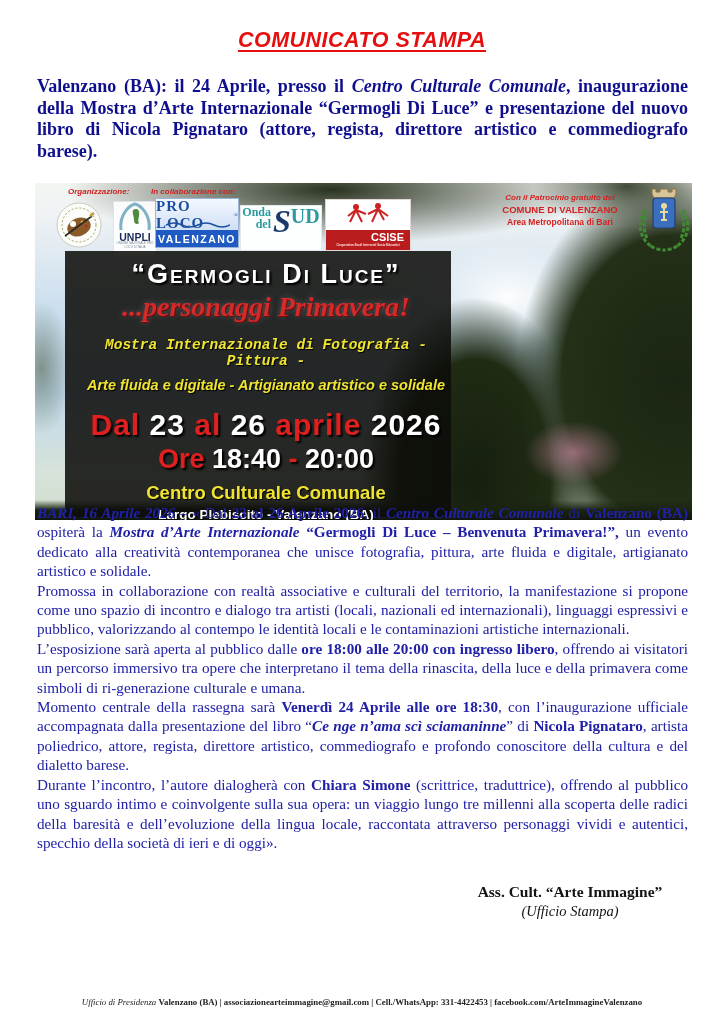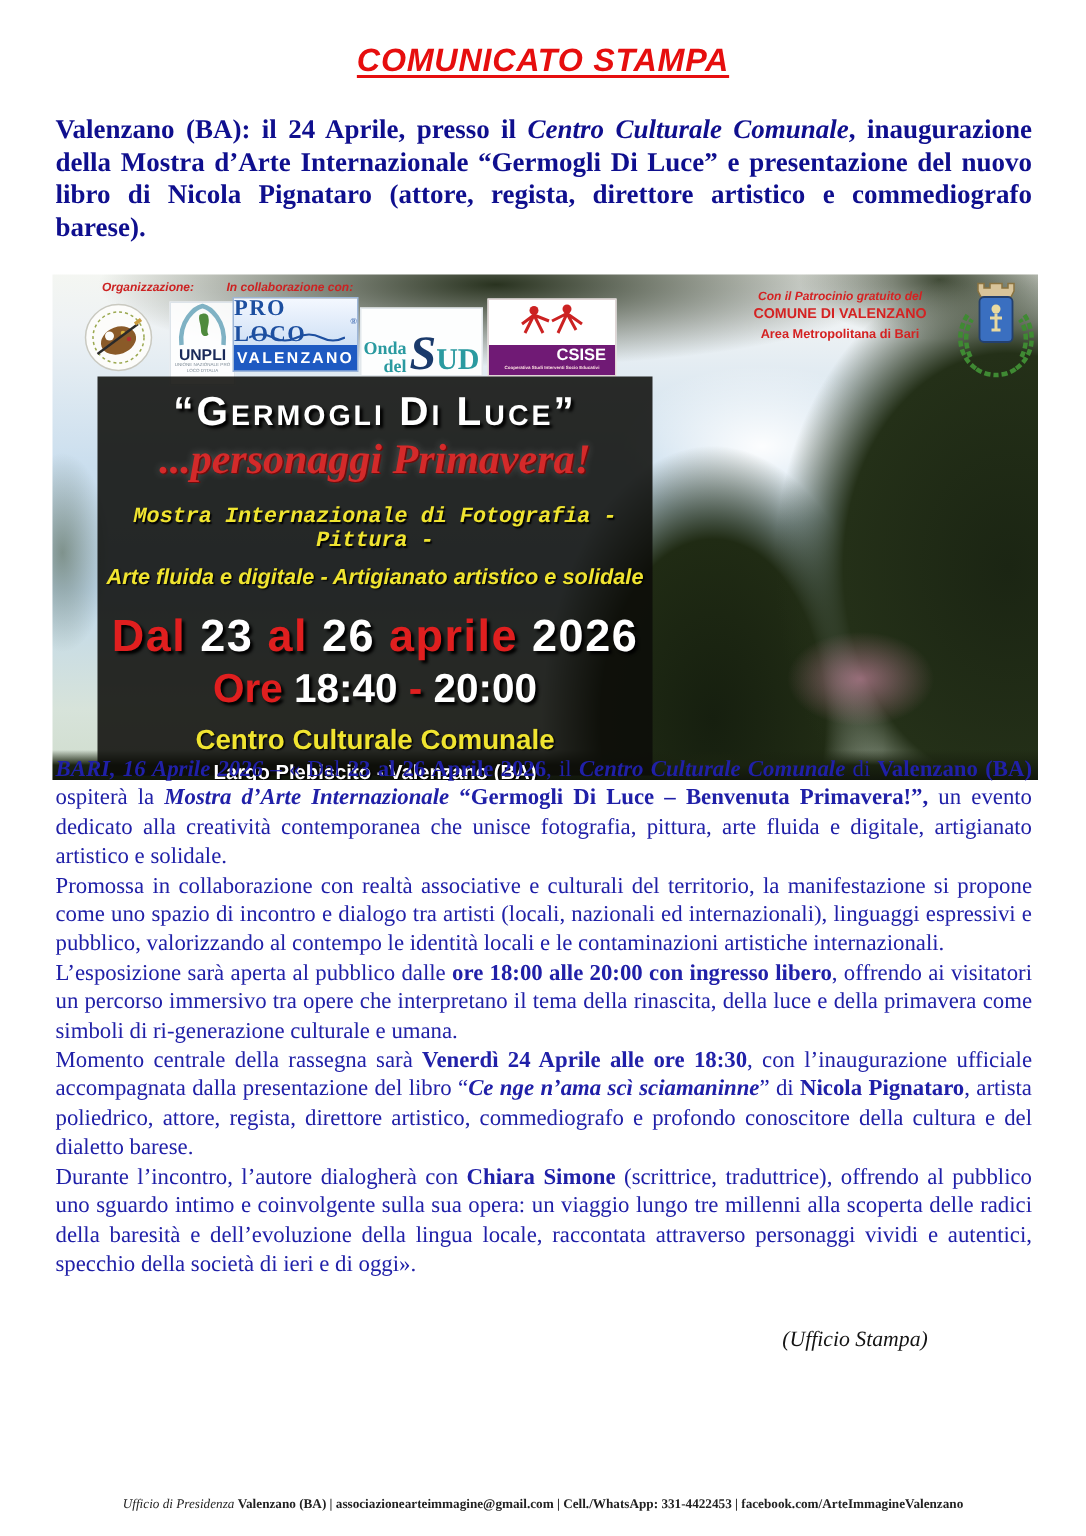--- a/index.html
+++ b/index.html
@@ -55,7 +55,7 @@
       justify-content:center;font-family:"Liberation Sans",sans-serif;font-weight:700;
       font-size:10.5px;letter-spacing:1.5px;}
   .logo-onda{left:205px;top:22px;width:82px;height:46px;background:#fdfefe;
-      border:1px solid #e2e8ec;display:flex;align-items:flex-end;justify-content:center;}
+      border:1px solid #e2e8ec;display:flex;align-items:flex-start;justify-content:center;}
   .onda-col{display:flex;flex-direction:column;margin-right:2px;}
   .onda-w1,.onda-w2{font-family:"Liberation Serif",serif;font-weight:700;font-size:12px;
       color:#2a9aa0;line-height:12px;}

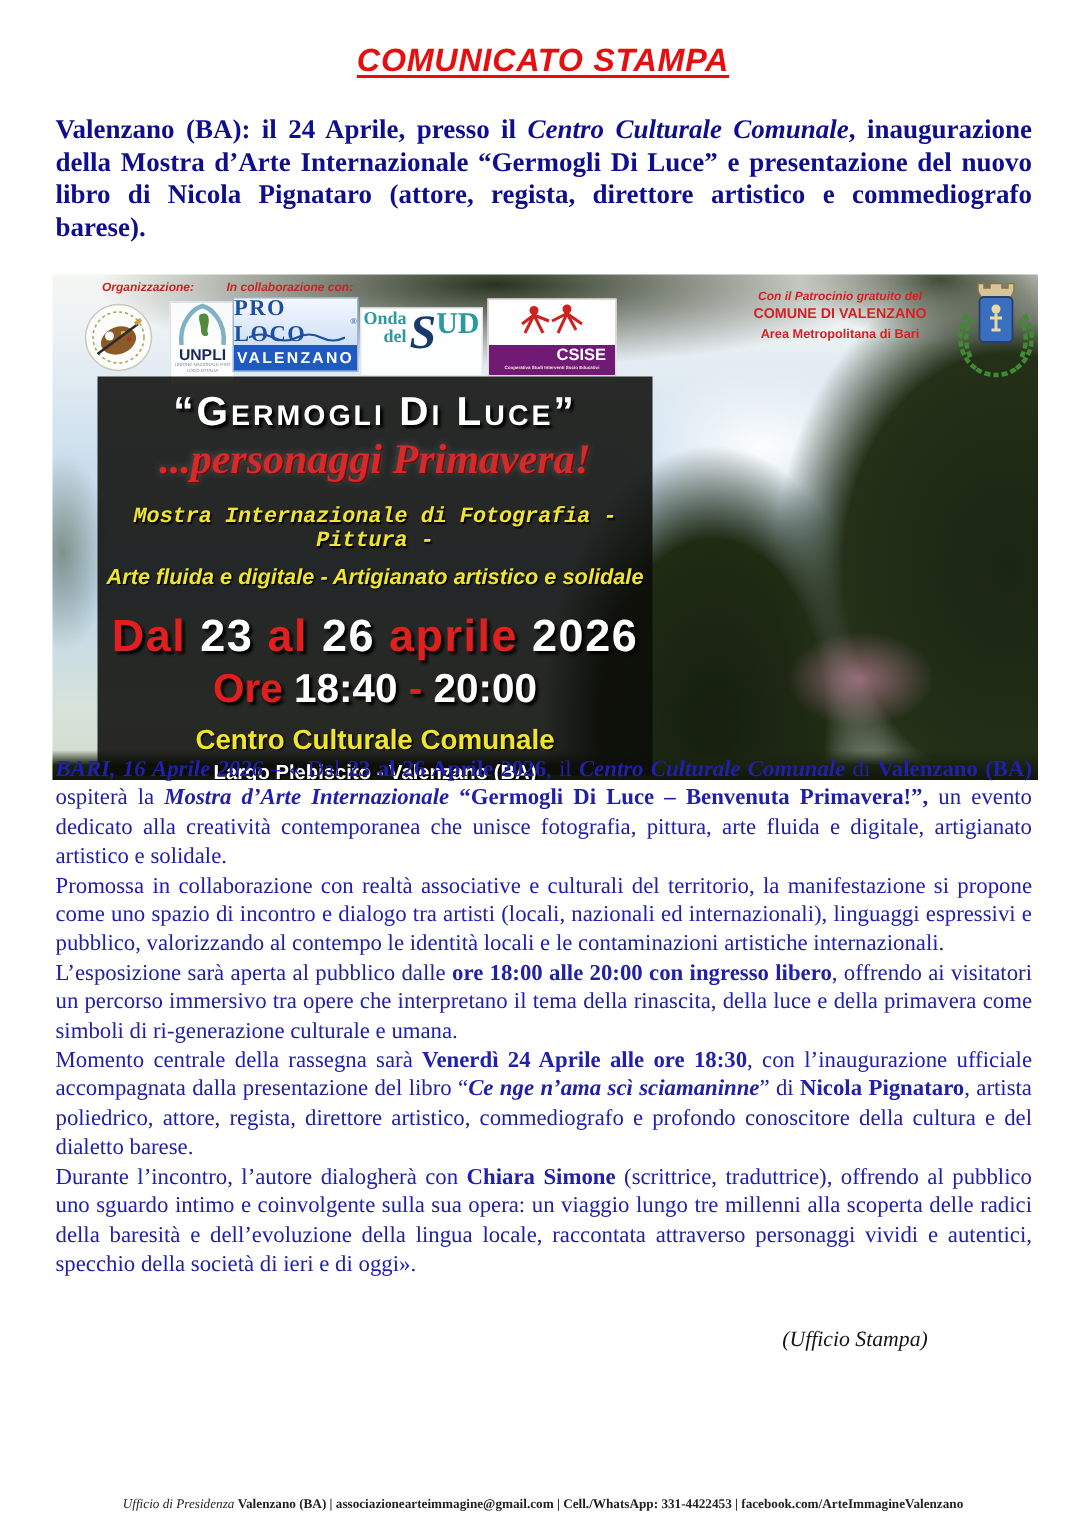--- a/index.html
+++ b/index.html
@@ -67,7 +67,7 @@
   .logo-csise{left:290px;top:16px;width:86px;height:52px;background:#ffffff;
       border:1px solid #e0d6d6;display:flex;flex-direction:column;}
   .csise-top{flex:1;display:flex;align-items:center;justify-content:center;}
-  .csise-band{height:20px;background:#701a75;color:#fff;text-align:right;
+  .csise-band{height:20px;background:#b91c1c;color:#fff;text-align:right;
       font-family:"Liberation Sans",sans-serif;font-weight:700;font-size:11px;
       padding:0 6px;line-height:14px;}
   .csise-sub{font-size:3px;color:#ffe3e3;text-align:center;line-height:3px;

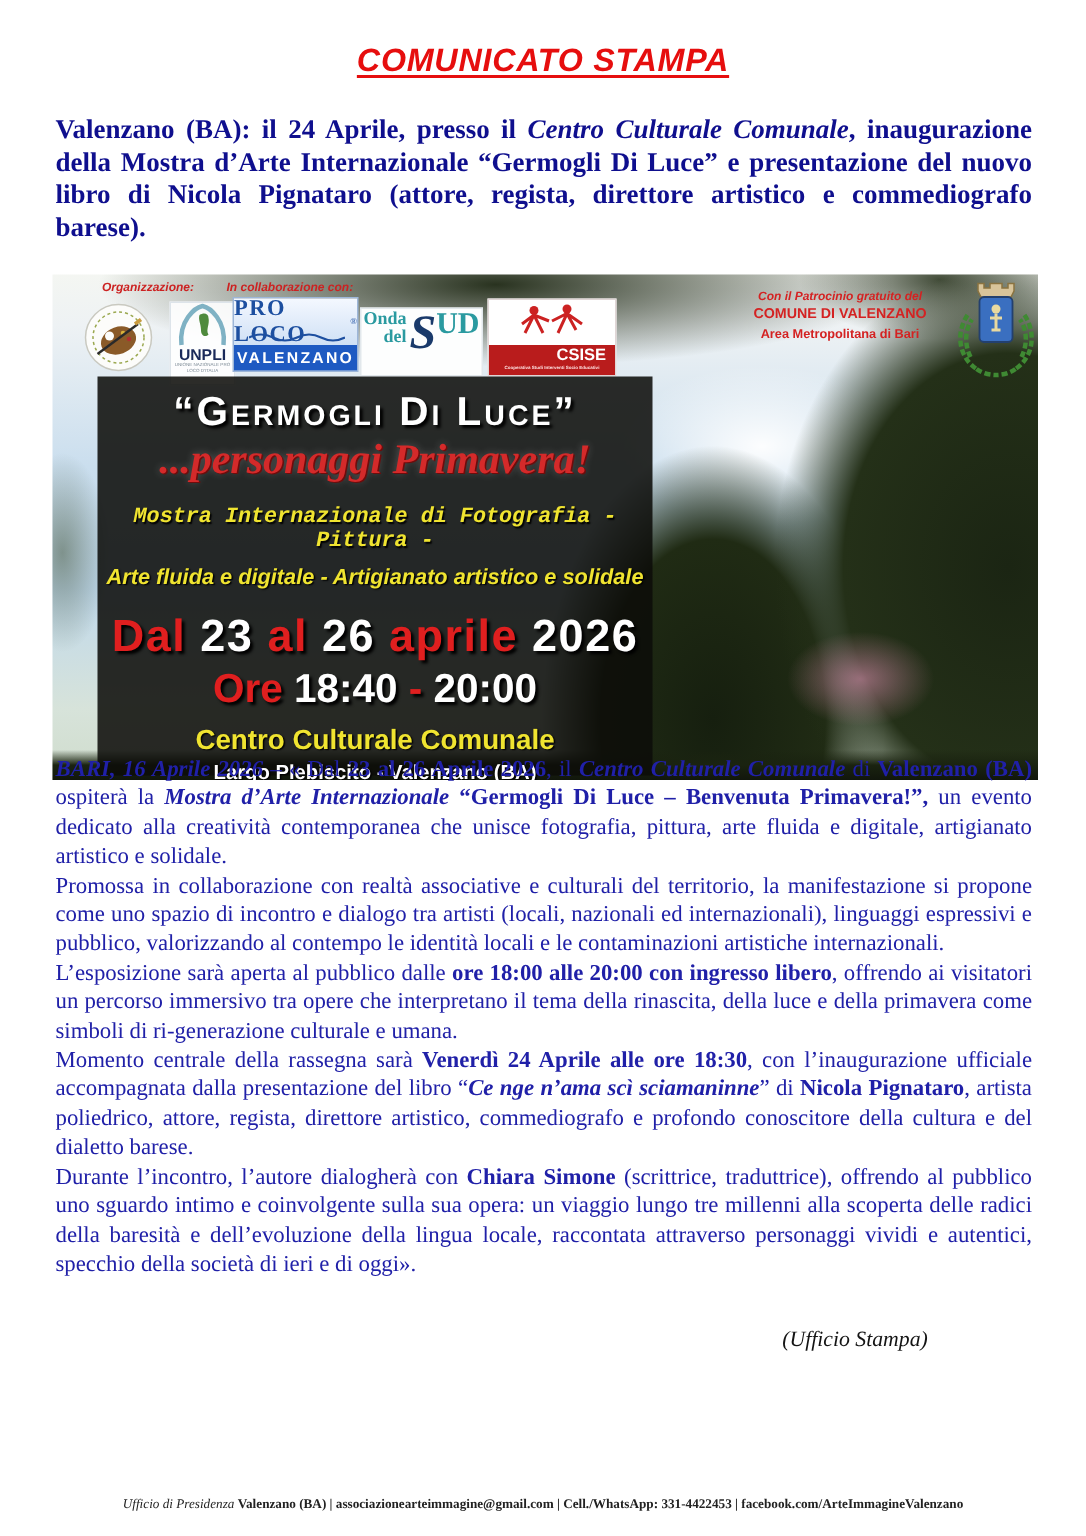--- a/index.html
+++ b/index.html
@@ -81,7 +81,7 @@
 
   .panel{position:absolute;left:30px;top:68px;width:370px;height:266px;
       background:rgba(13,13,9,.87);text-align:center;
-      font-family:"Liberation Sans",sans-serif;}
+      font-family:"Liberation Sans",sans-serif;padding-left:16px;}
   .p-title{margin-top:8px;font-weight:700;font-size:27px;letter-spacing:2px;
       font-variant:small-caps;color:#ffffff;text-shadow:2px 2px 2px #000;}
   .p-sub{margin-top:1px;font-family:"Liberation Serif",serif;font-style:italic;

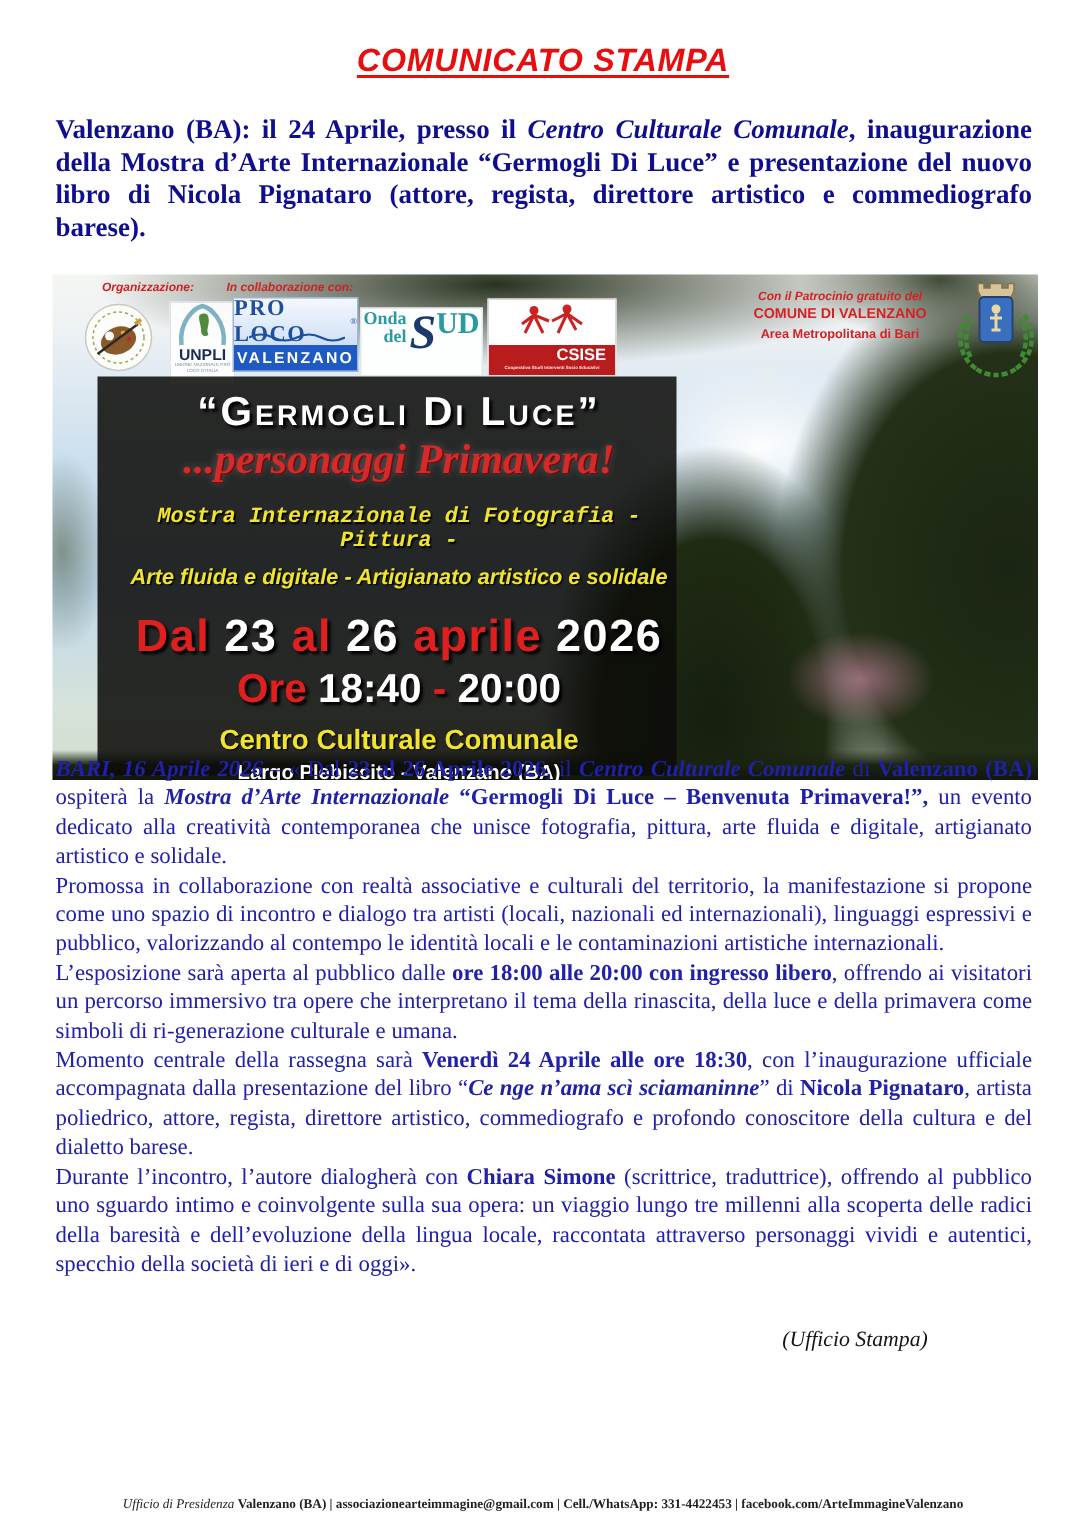--- a/index.html
+++ b/index.html
@@ -231,6 +231,7 @@
   </div>
 
   <div class="signature">
+    <div class="sig1">Ass.  Cult. “Arte Immagine”</div>
     <div class="sig2">(Ufficio Stampa)</div>
   </div>
 

